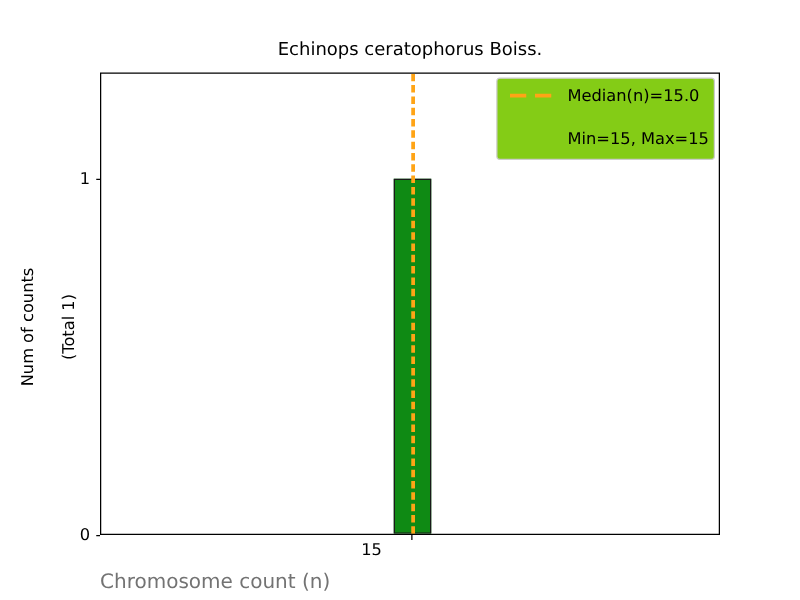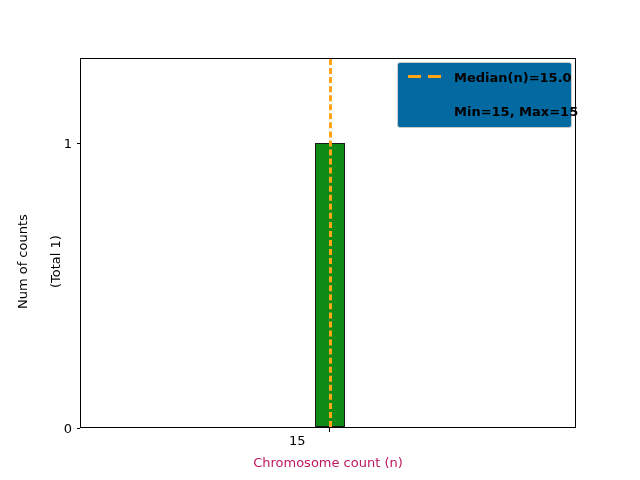--- a/index.html
+++ b/index.html
@@ -192,6 +192,7 @@
 
 <div id="figure">
 
+  <div id="chart-title">Echinops ceratophorus Boiss.</div>
 
   <div class="ytick-label-wrap" style="top:422px;">
     <div class="ytick-label">0</div>

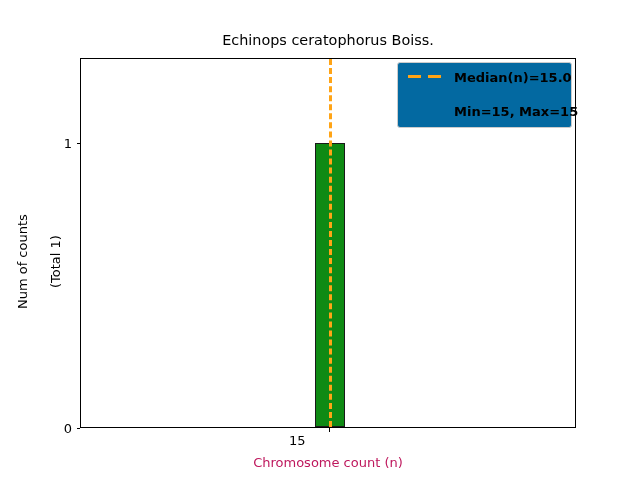--- a/index.html
+++ b/index.html
@@ -151,9 +151,8 @@
     box-sizing: border-box;
     border: 1px solid #cccccc;
     border-radius: 3px;
-    background: #0369a1;
+    background: #84cc16;
     padding: 6px 8px 7px 8px;
-    font-weight: bold;
   }
   .legend-row {
     display: flex;

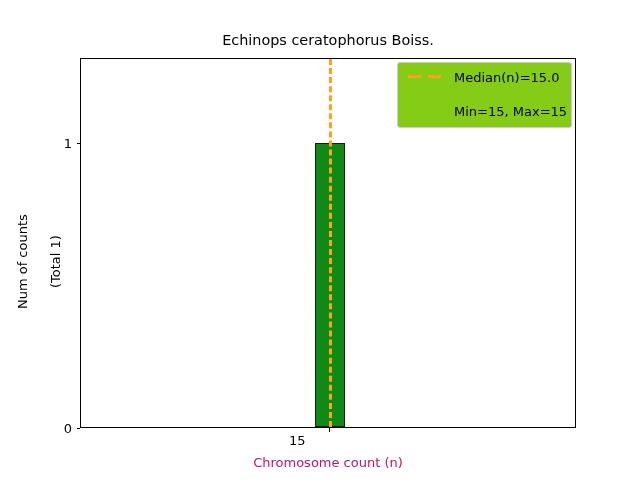--- a/index.html
+++ b/index.html
@@ -120,9 +120,8 @@
     left: 80px;
     top: 455px;
     width: 496px;
-    text-align: center;
-    font-size: 13px;
-    color: #be185d;
+    font-size: 16px;
+    color: #737373;
     white-space: nowrap;
   }
 

